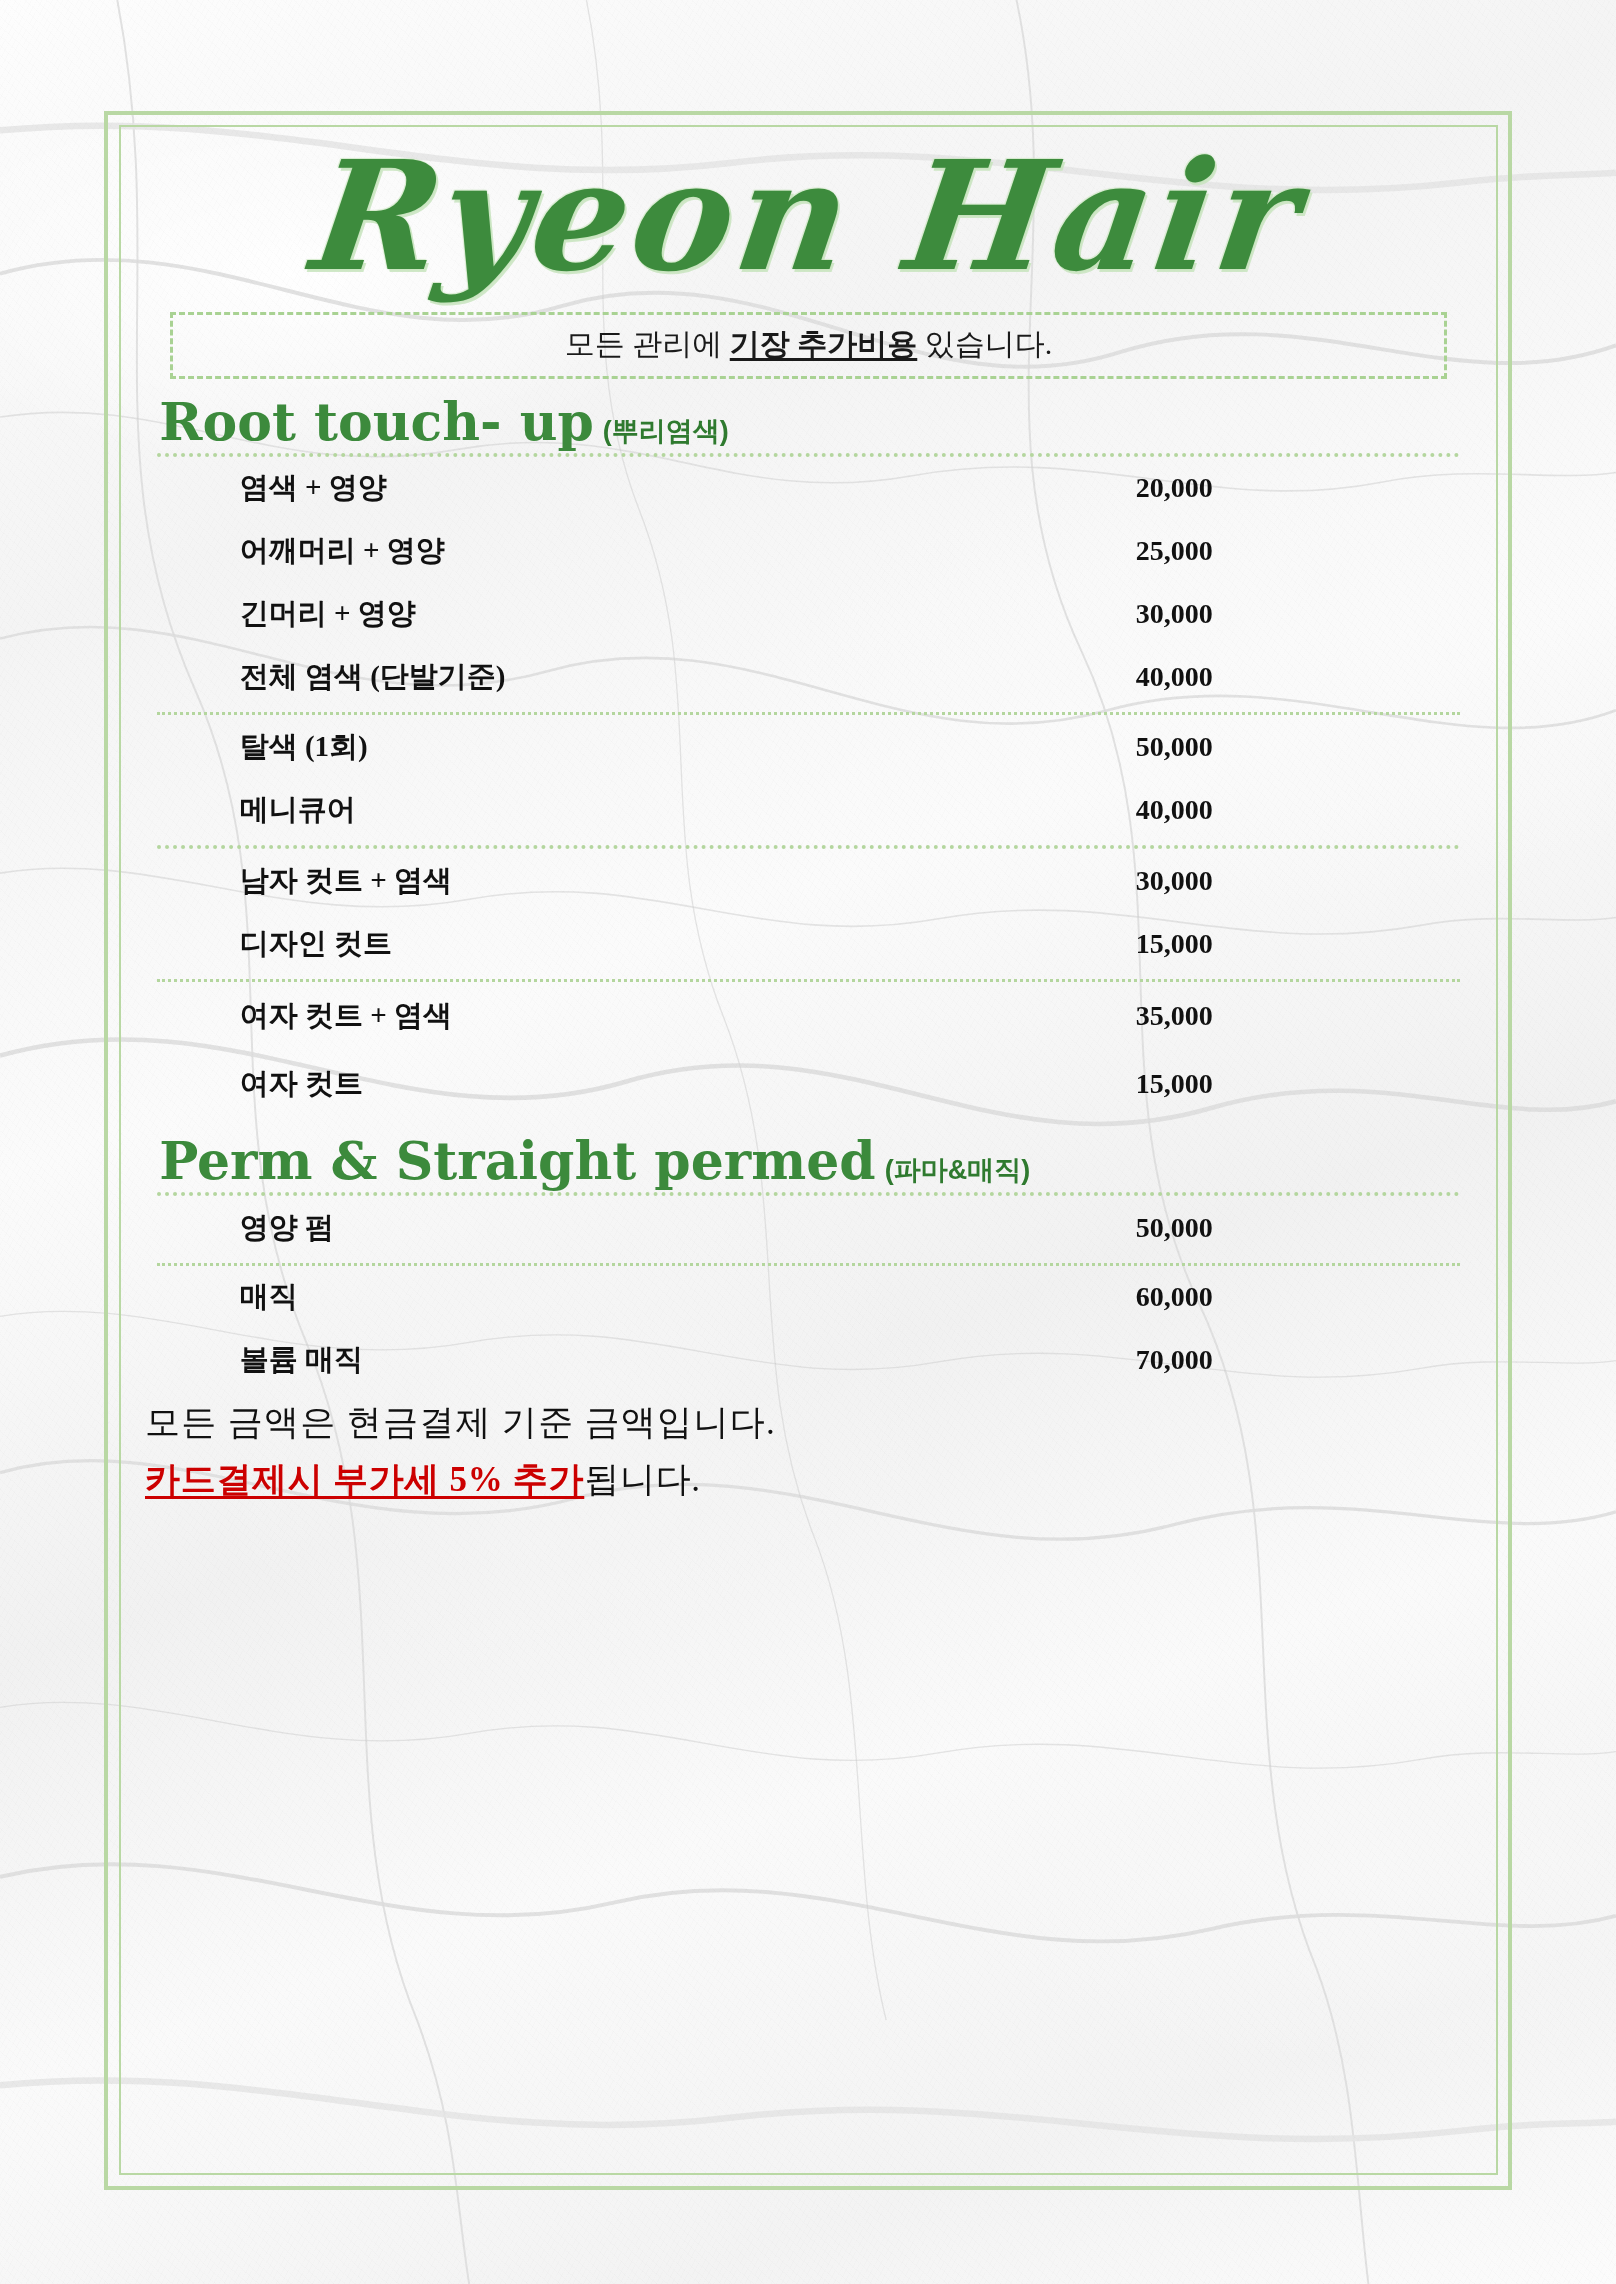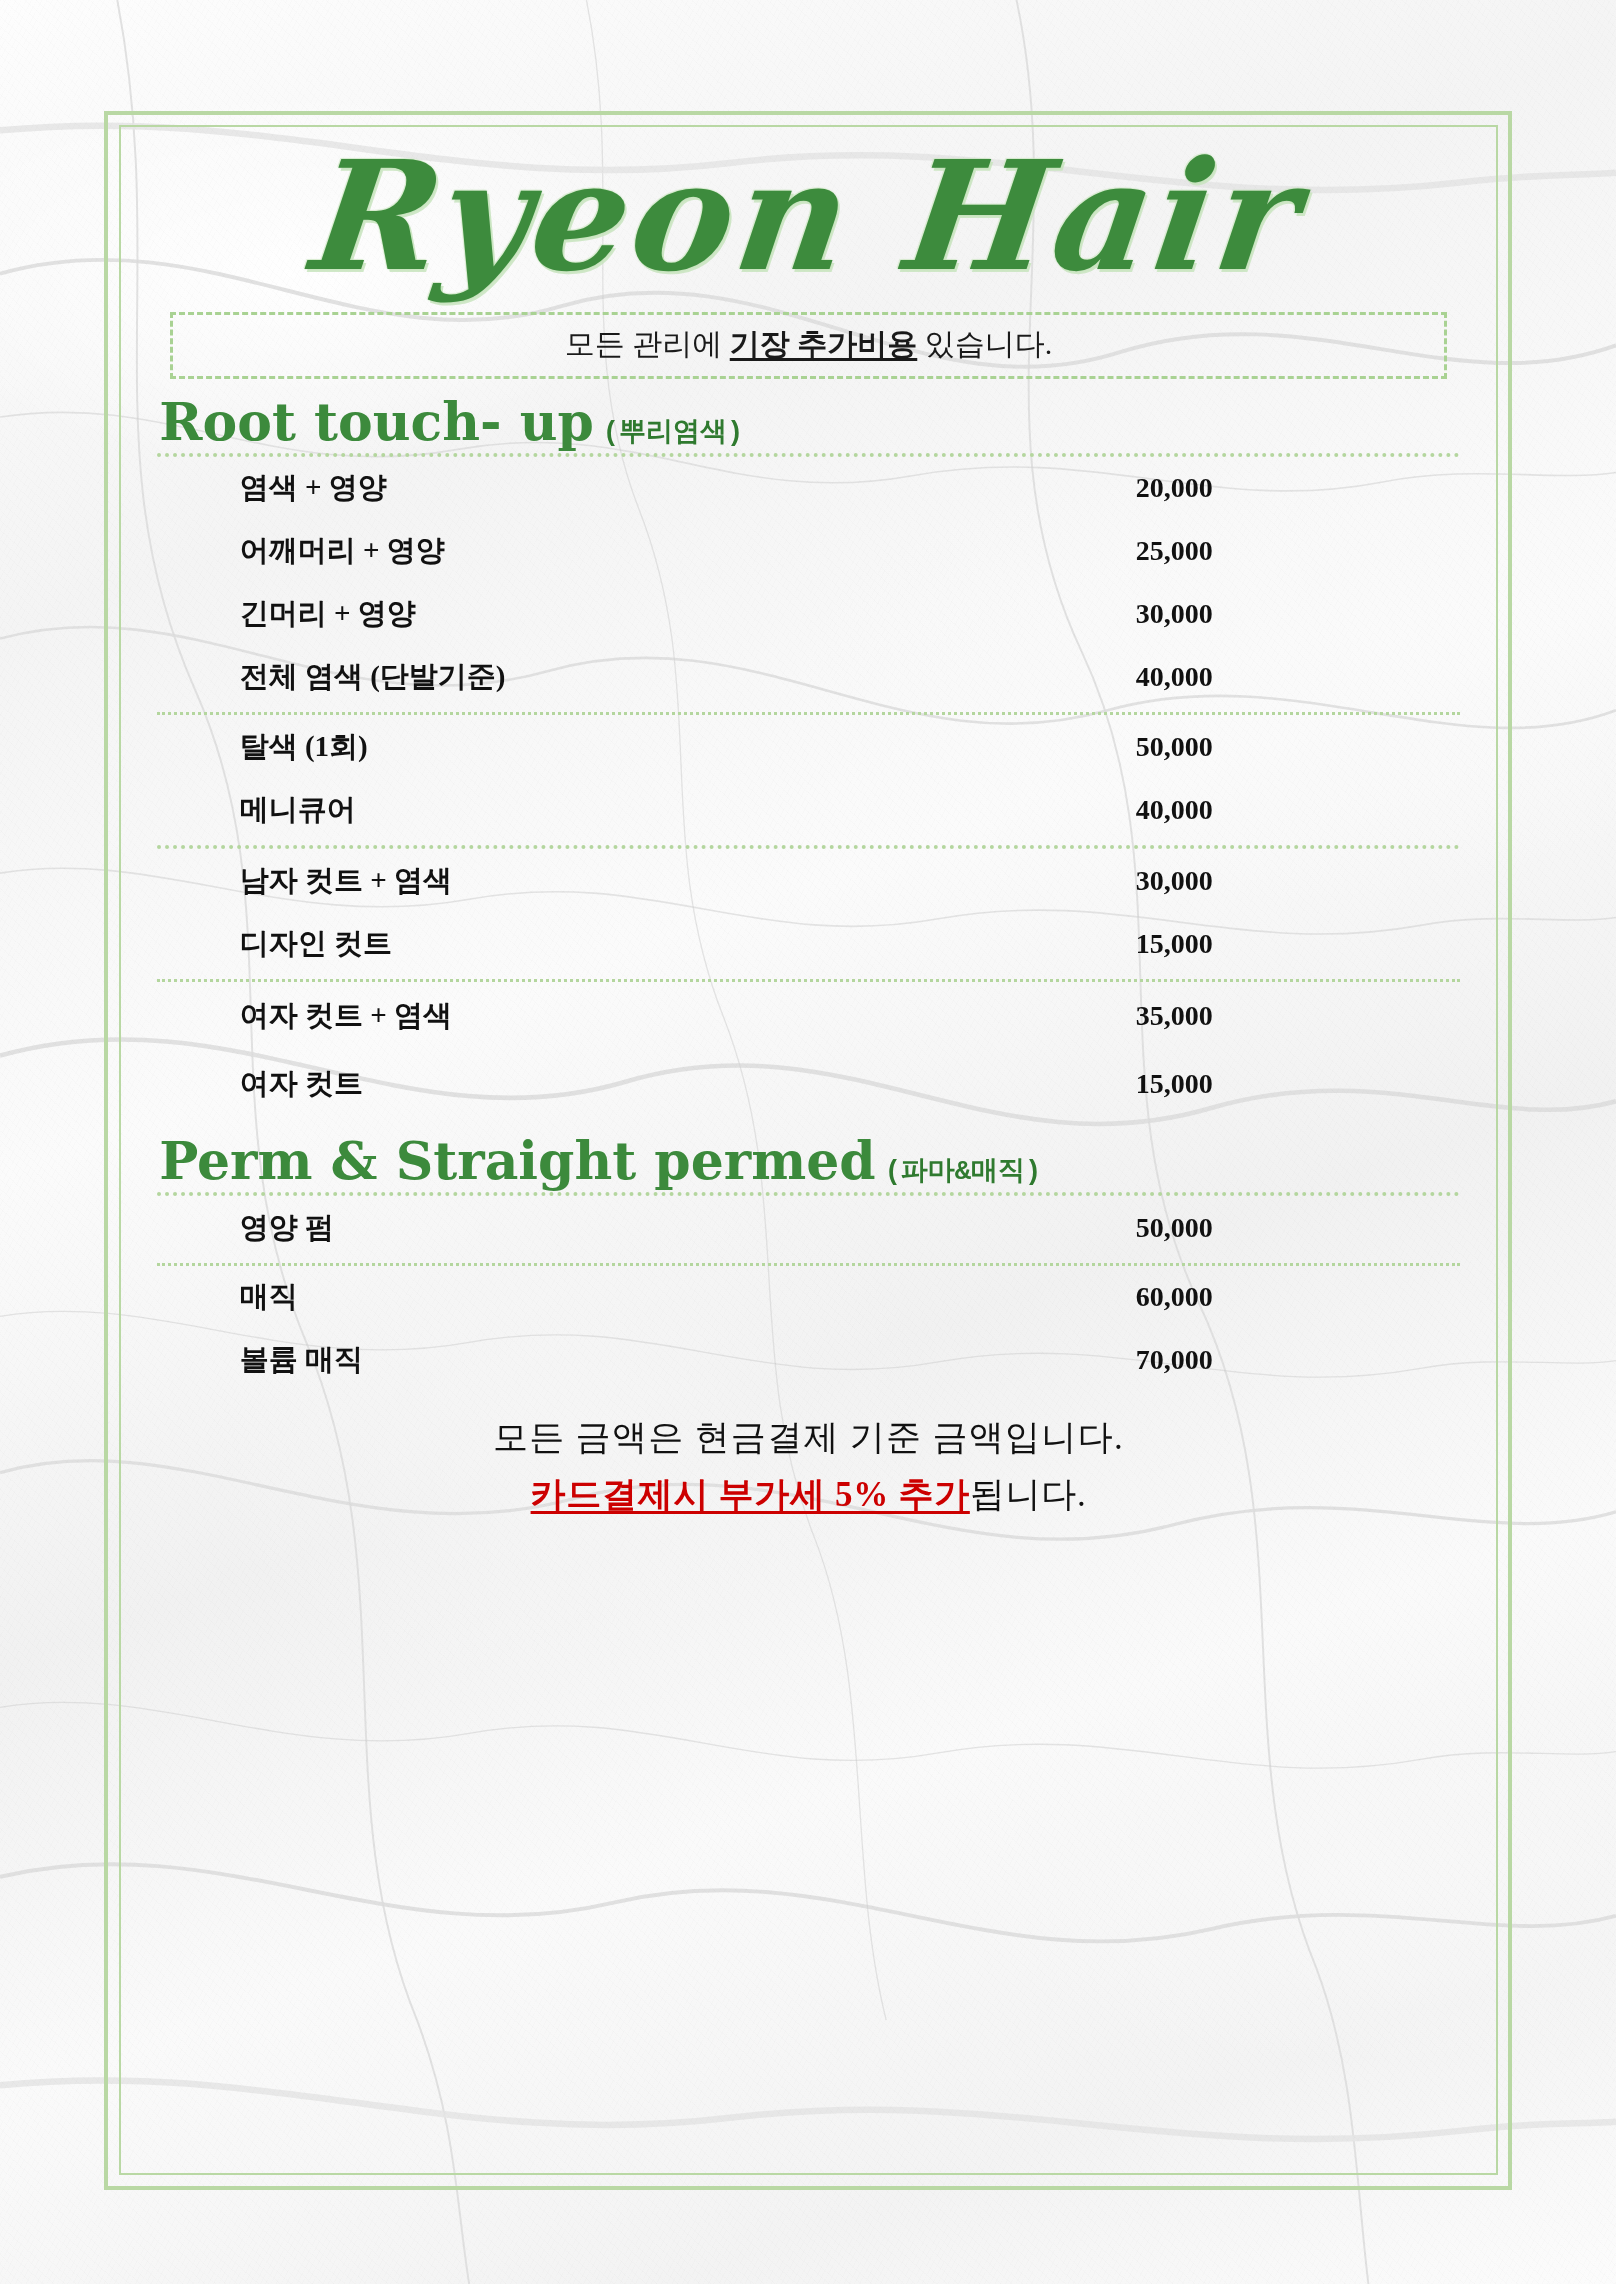--- a/index.html
+++ b/index.html
@@ -130,7 +130,7 @@
     white-space: nowrap;
   }
   .section-head .ko {
-    font-family: Liberation Mono, monospace;
+    font-family: Liberation Sans, sans-serif;
     font-weight: 700;
     font-size: 27px;
     color: #2f7a2f;

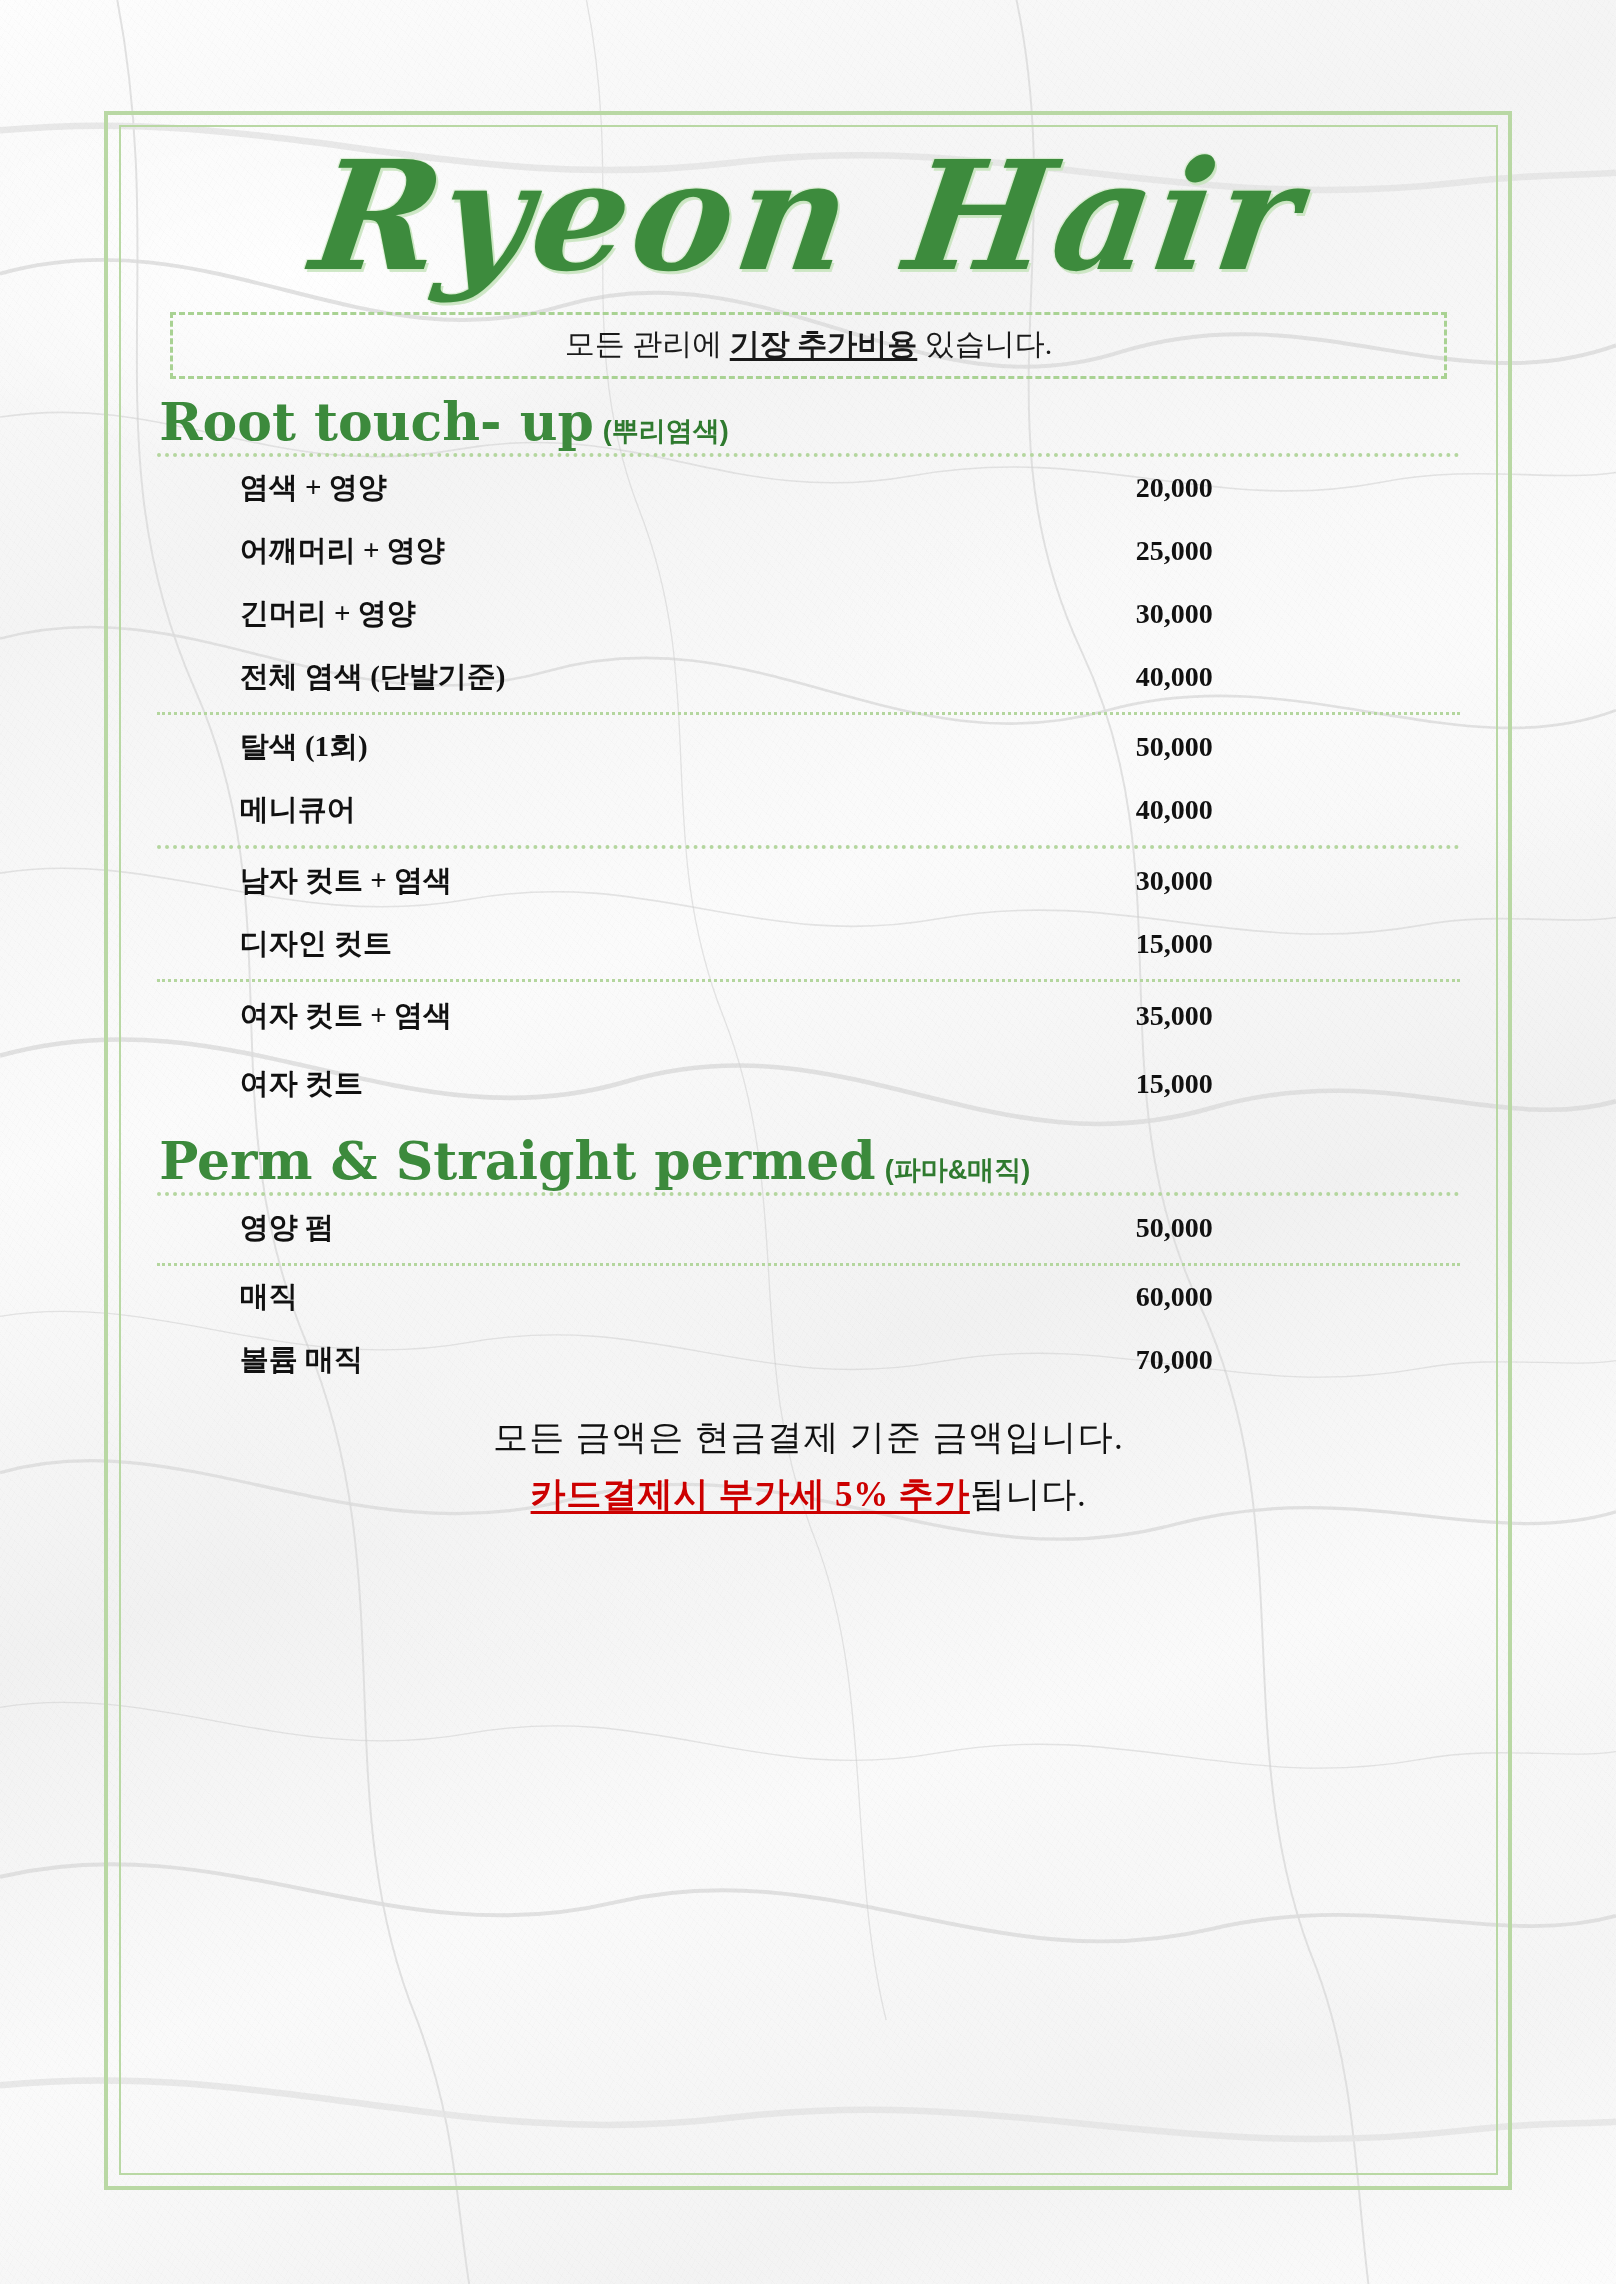--- a/index.html
+++ b/index.html
@@ -181,8 +181,7 @@
 
   
   .footer {
-    margin-top: 22px;
-    text-align: center;
+    margin-top: 7px;
   }
   .footer .l1 {
     font-family: "Liberation Serif", serif;

